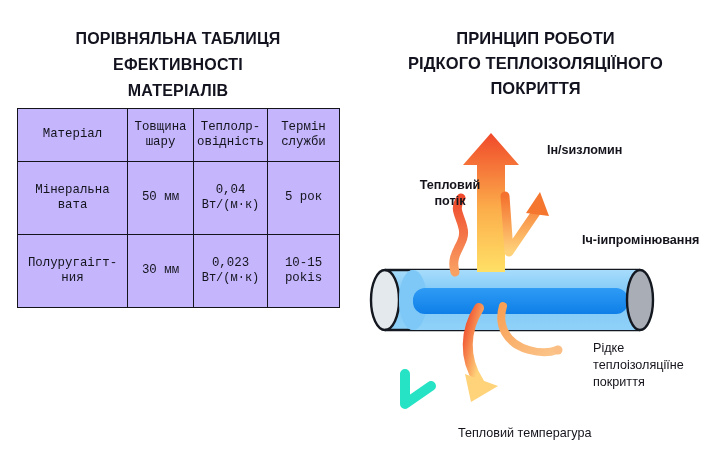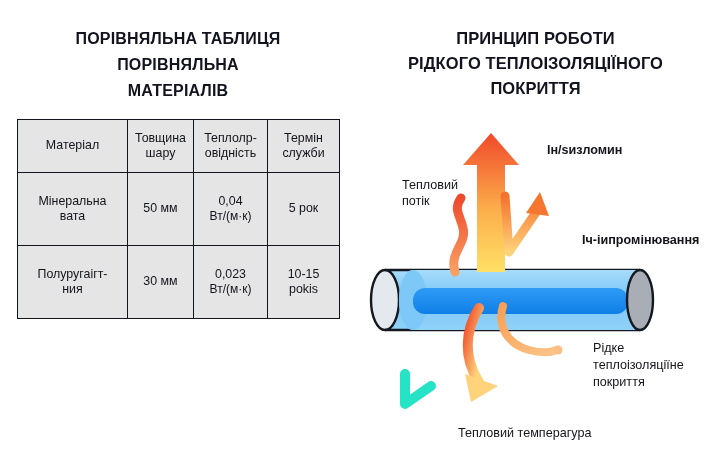--- a/index.html
+++ b/index.html
@@ -128,7 +128,7 @@
 
     <div class="left-title">
       <div>ПОРІВНЯЛЬНА ТАБЛИЦЯ</div>
-      <div>ПОРІВНЯЛЬНА</div>
+      <div>ЕФЕКТИВНОСТІ</div>
       <div>МАТЕРІАЛІВ</div>
     </div>
 

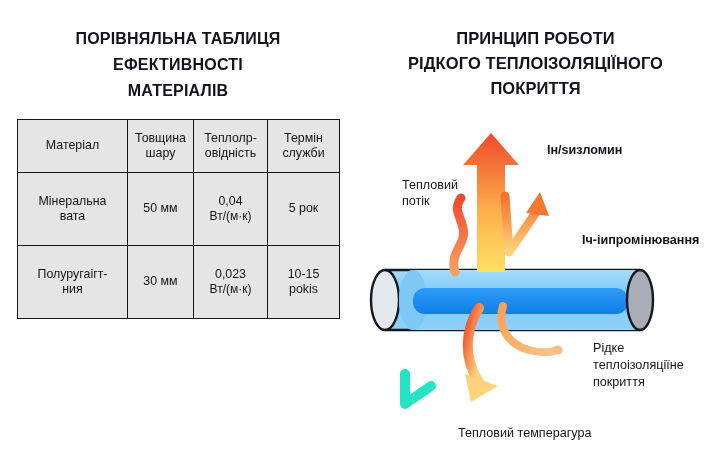--- a/index.html
+++ b/index.html
@@ -45,11 +45,12 @@
   .comp-table {
     position: absolute;
     left: 17px;
-    top: 119px;
+    top: 108px;
     width: 322px;
     border-collapse: collapse;
     table-layout: fixed;
-    background: #e5e5e5;
+    background: #c4b5fd;
+    font-family: Liberation Mono, monospace;
   }
   .comp-table td, .comp-table th {
     border: 1.6px solid #14141c;

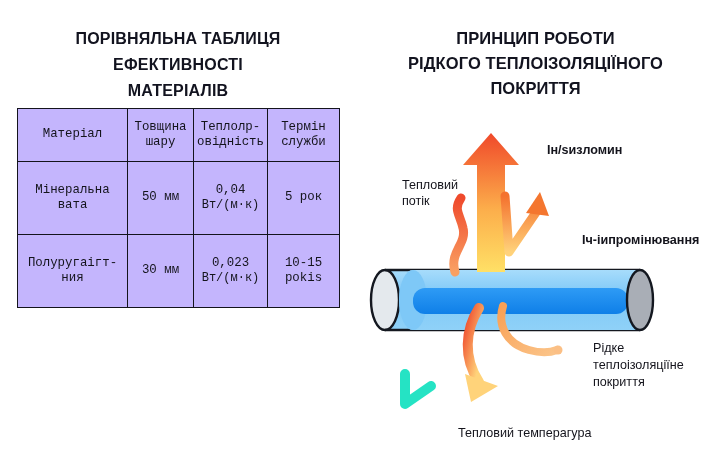--- a/index.html
+++ b/index.html
@@ -114,7 +114,7 @@
     font-weight: normal;
   }
 
-  .lbl-heatflow { left: 13px;  top: 177px; text-align: left; width: 96px; font-weight: normal; }
+  .lbl-heatflow { left: 13px;  top: 177px; text-align: center; width: 96px; font-weight: bold; }
   .lbl-top      { left: 158px; top: 142px; font-weight: bold; }
   .lbl-ir       { left: 193px; top: 232px; font-weight: bold; }
   .lbl-coating  { left: 204px; top: 340px; font-weight: normal; line-height: 17px; white-space: normal; width: 150px;}

